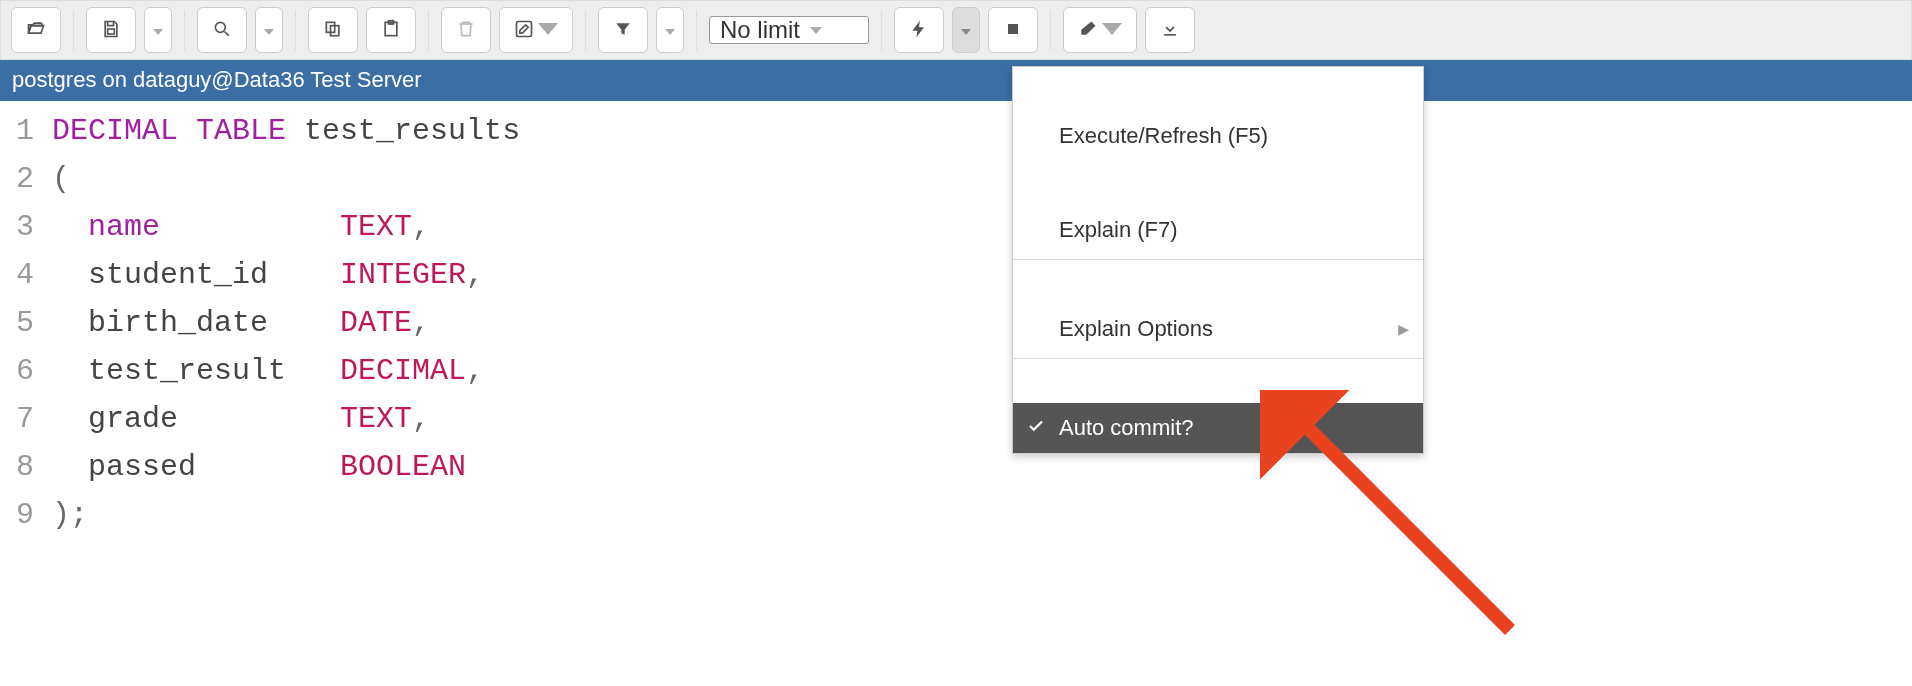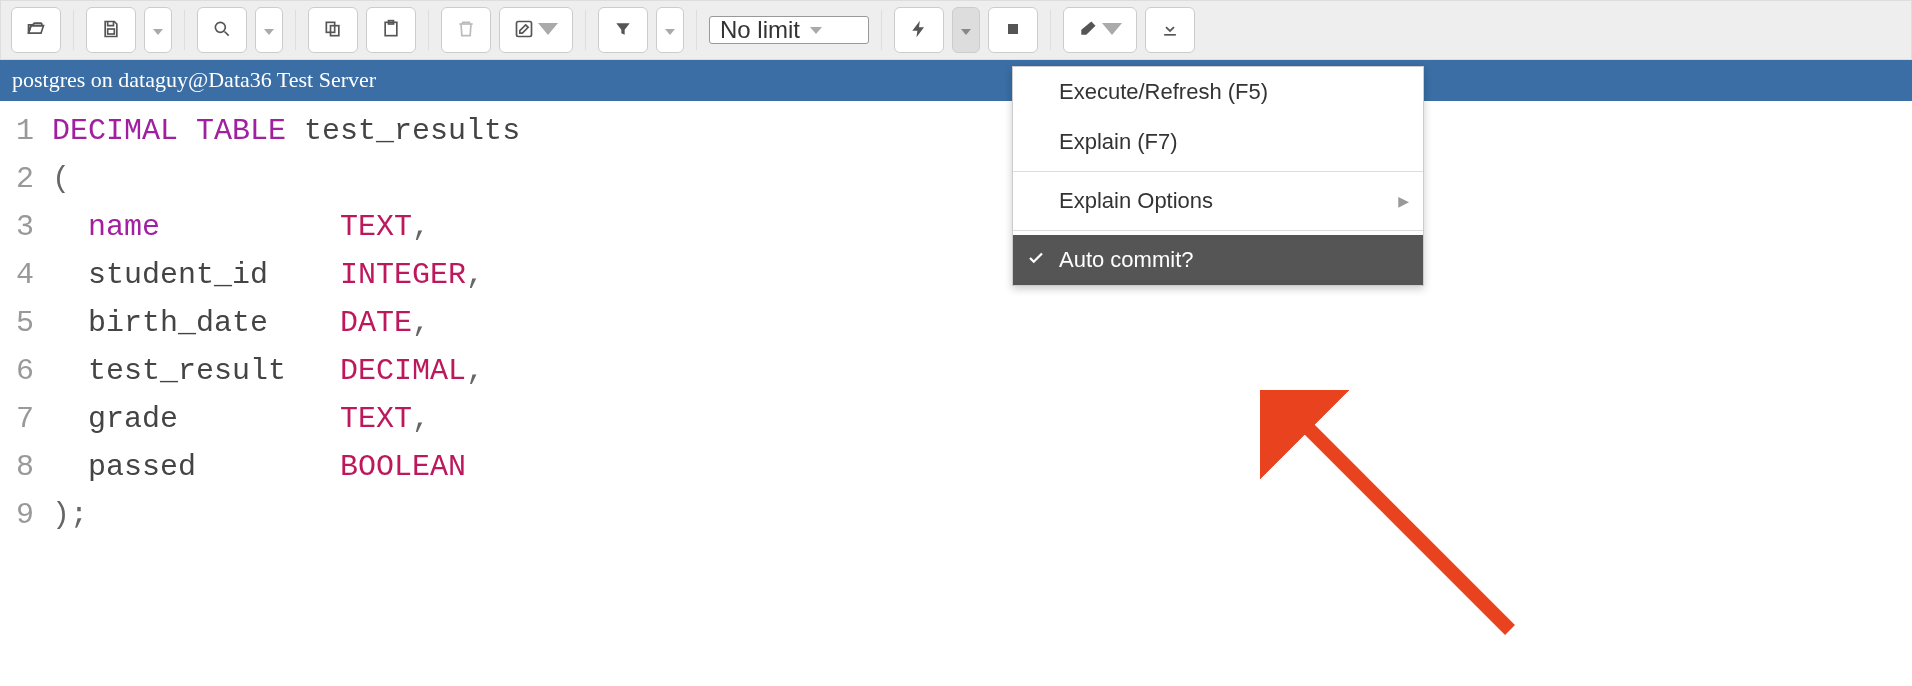--- a/index.html
+++ b/index.html
@@ -74,7 +74,6 @@
   padding: 6px 12px;
   font-size: 22px;
   line-height: 1.3;
-  font-family: Liberation Serif, serif;
 }
 .editor {
   display: flex;

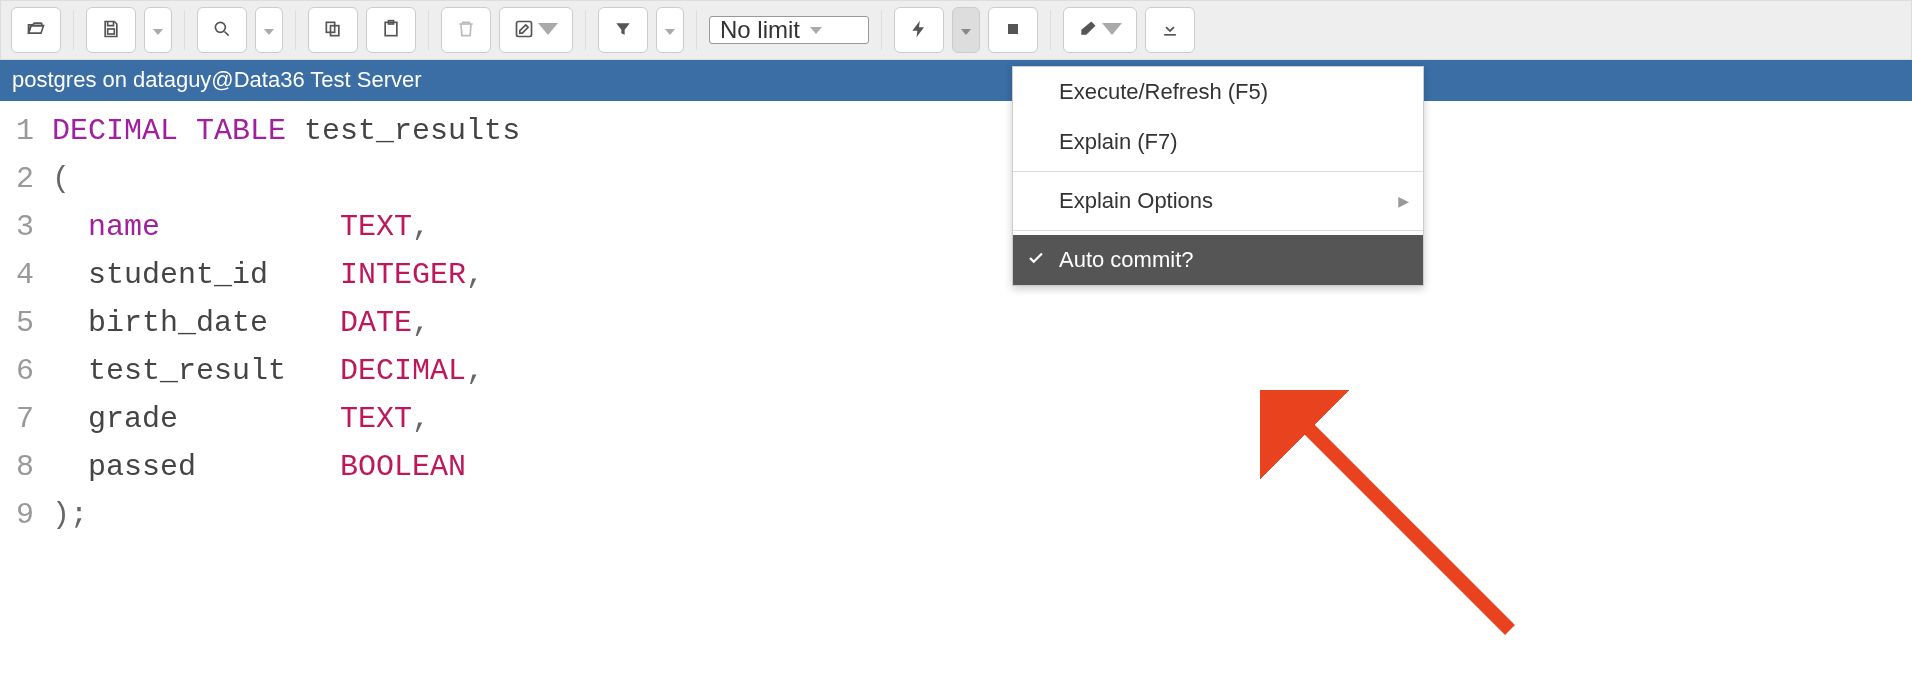--- a/index.html
+++ b/index.html
@@ -114,6 +114,7 @@
   position: relative;
   color: #333;
   cursor: pointer;
+  margin-top: 44px;
 }
 .dropdown-menu .divider {
   height: 1px; background: #ddd; margin: 4px 0;

